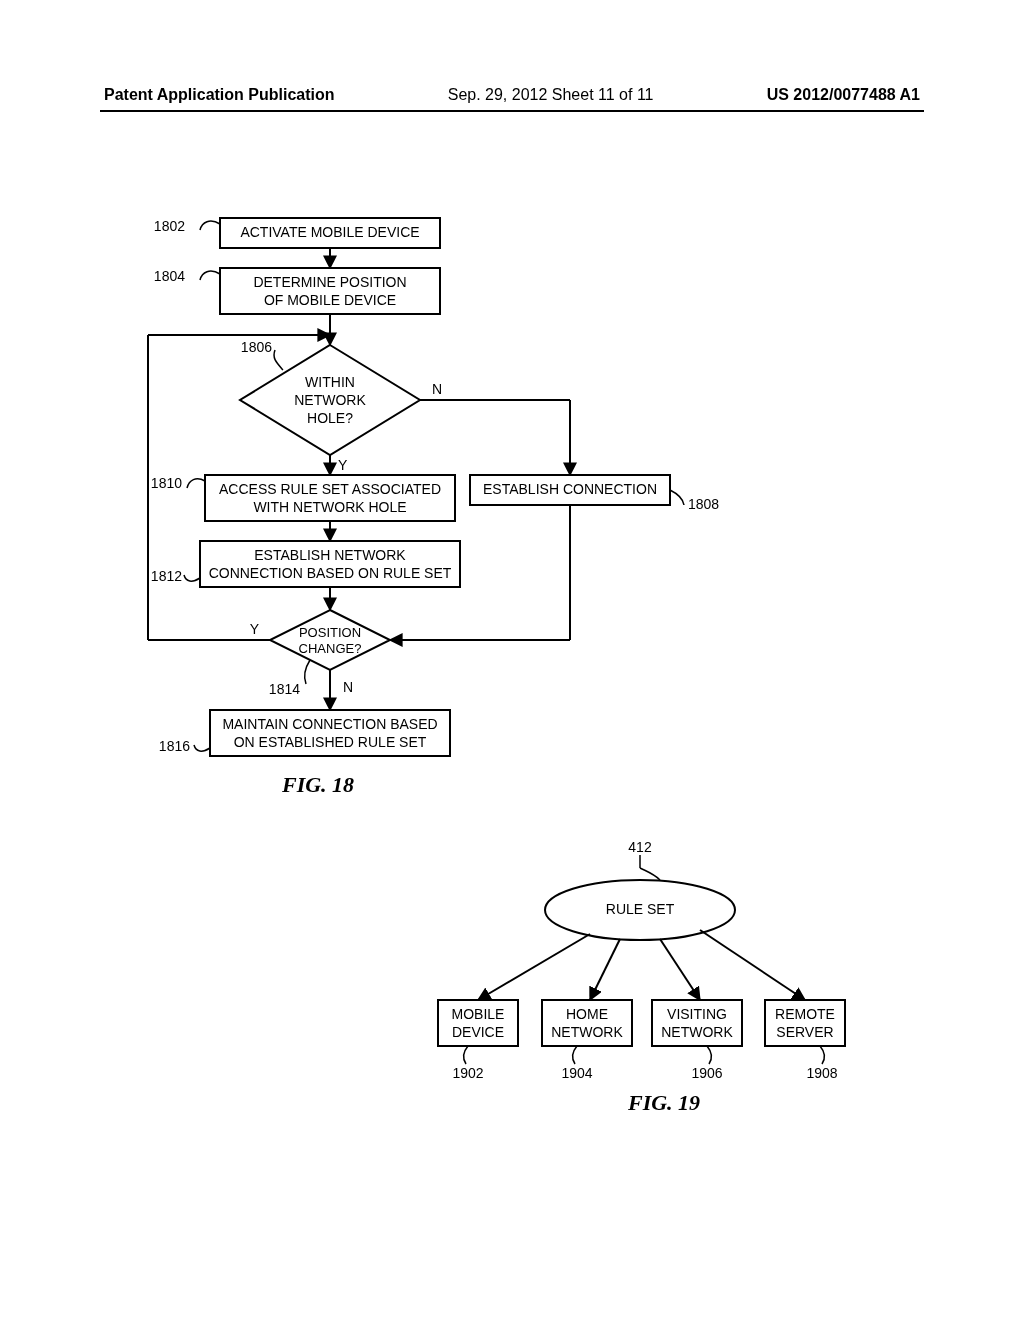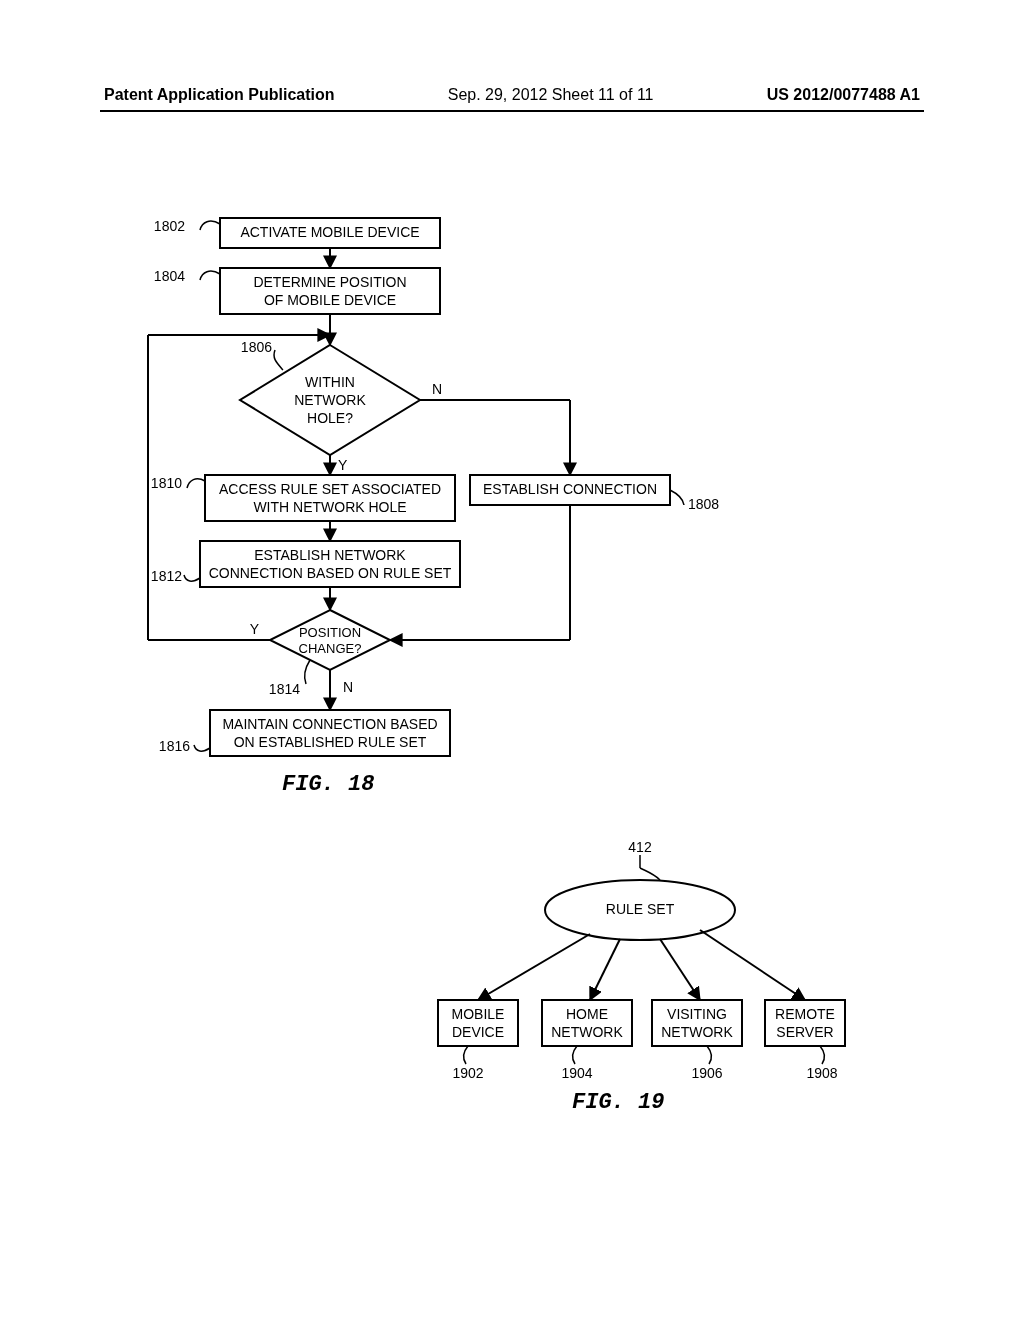--- a/index.html
+++ b/index.html
@@ -40,7 +40,7 @@
   .fig-caption {
     position: absolute;
     font-style: italic;
-    font-family: Liberation Mono, monospace;
+    font-family: Liberation Serif, serif;
     font-weight: bold;
     font-size: 22px;
   }

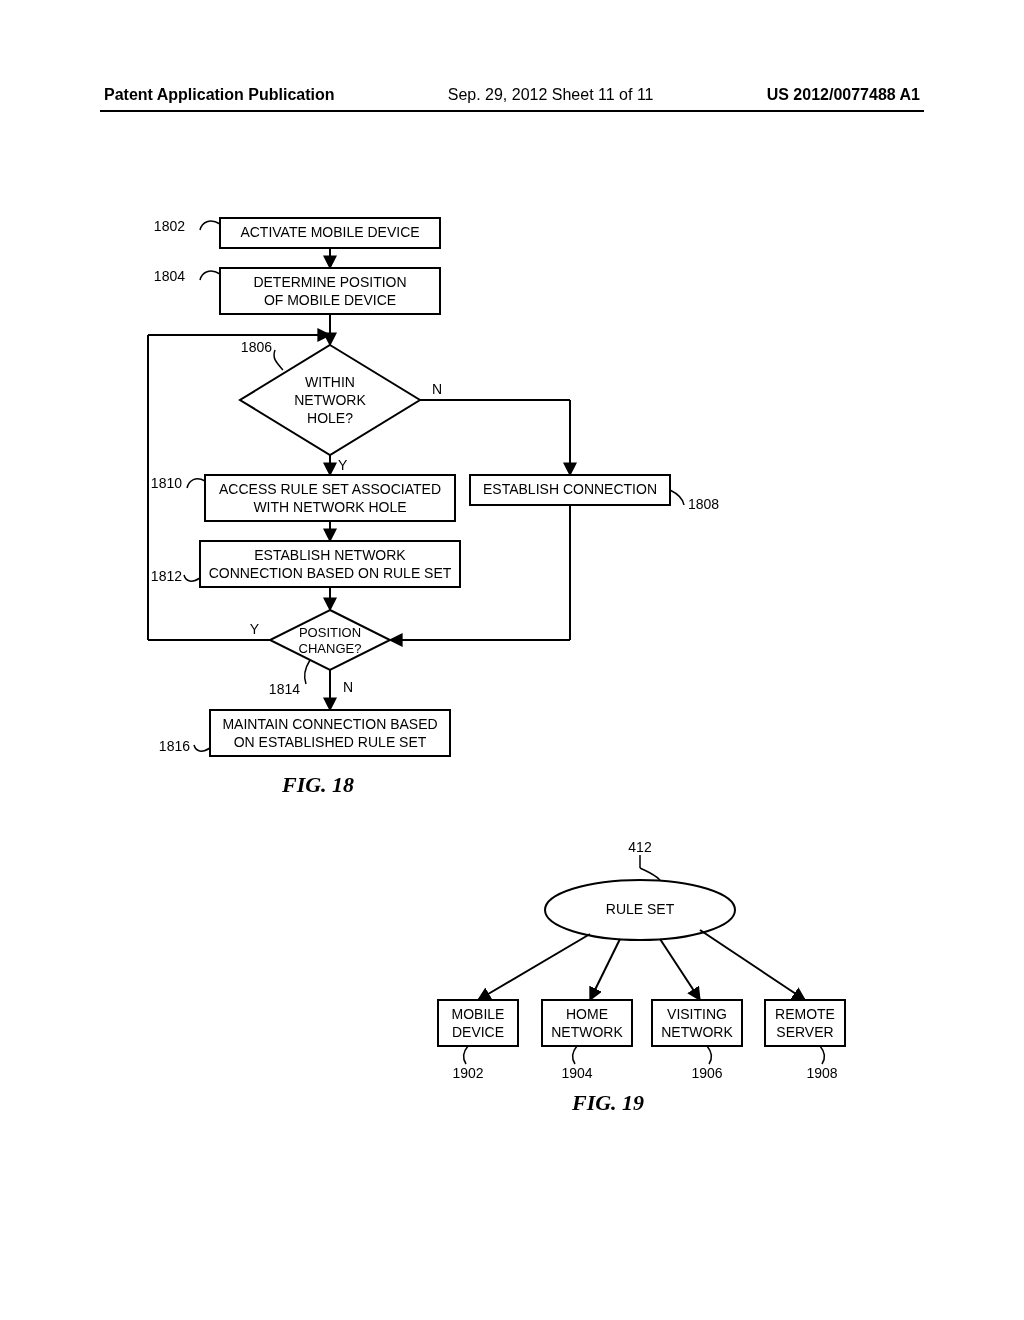--- a/index.html
+++ b/index.html
@@ -229,7 +229,7 @@
     </g>
   </svg>
 
-  <div class="fig-caption" style="left:572px; top:1090px;">FIG. 19</div>
+  <div class="fig-caption" style="left:628px; top:1090px;">FIG. 19</div>
 
 </div>
 

